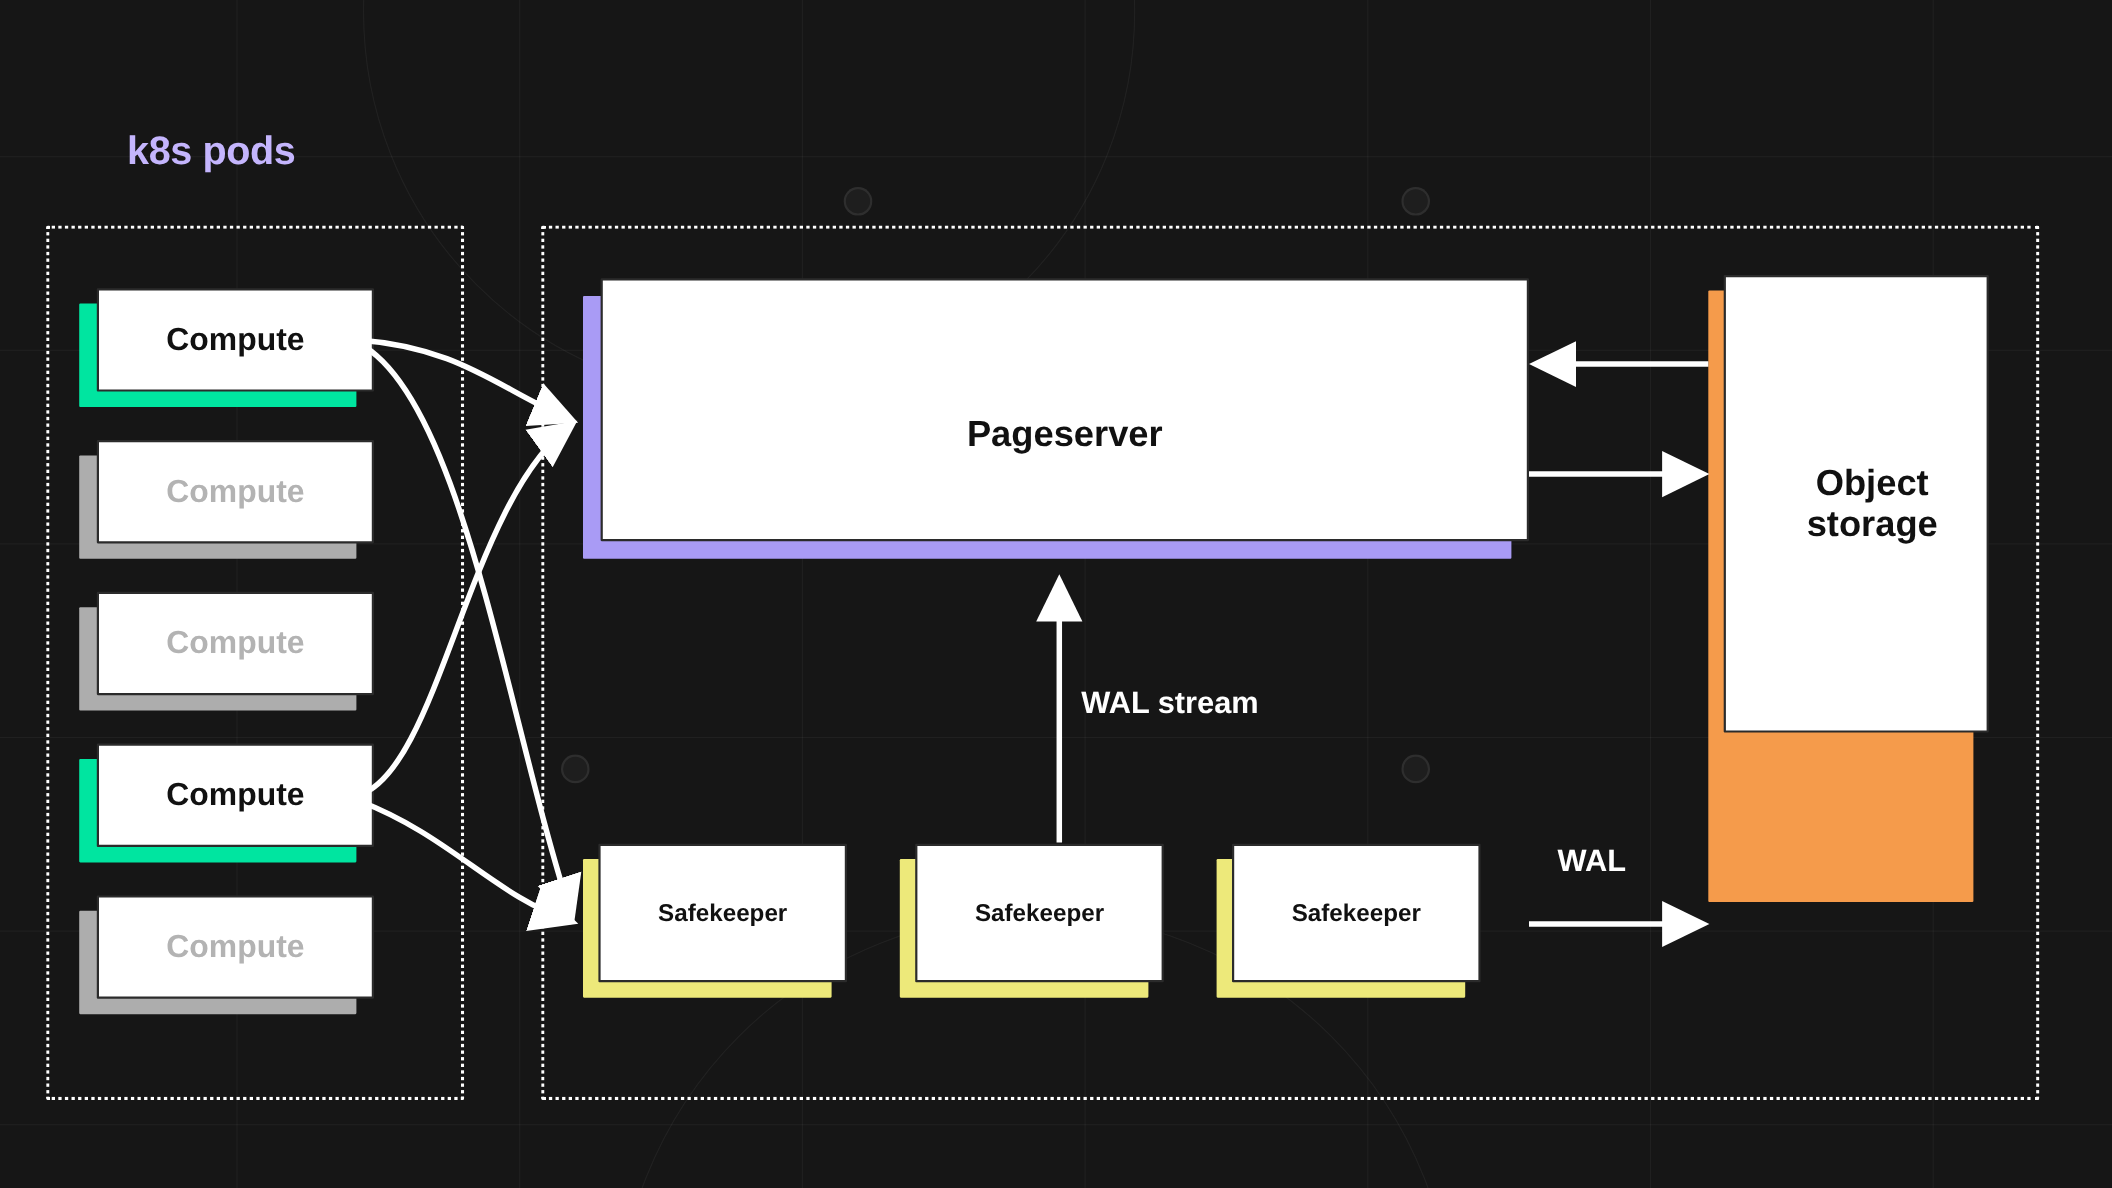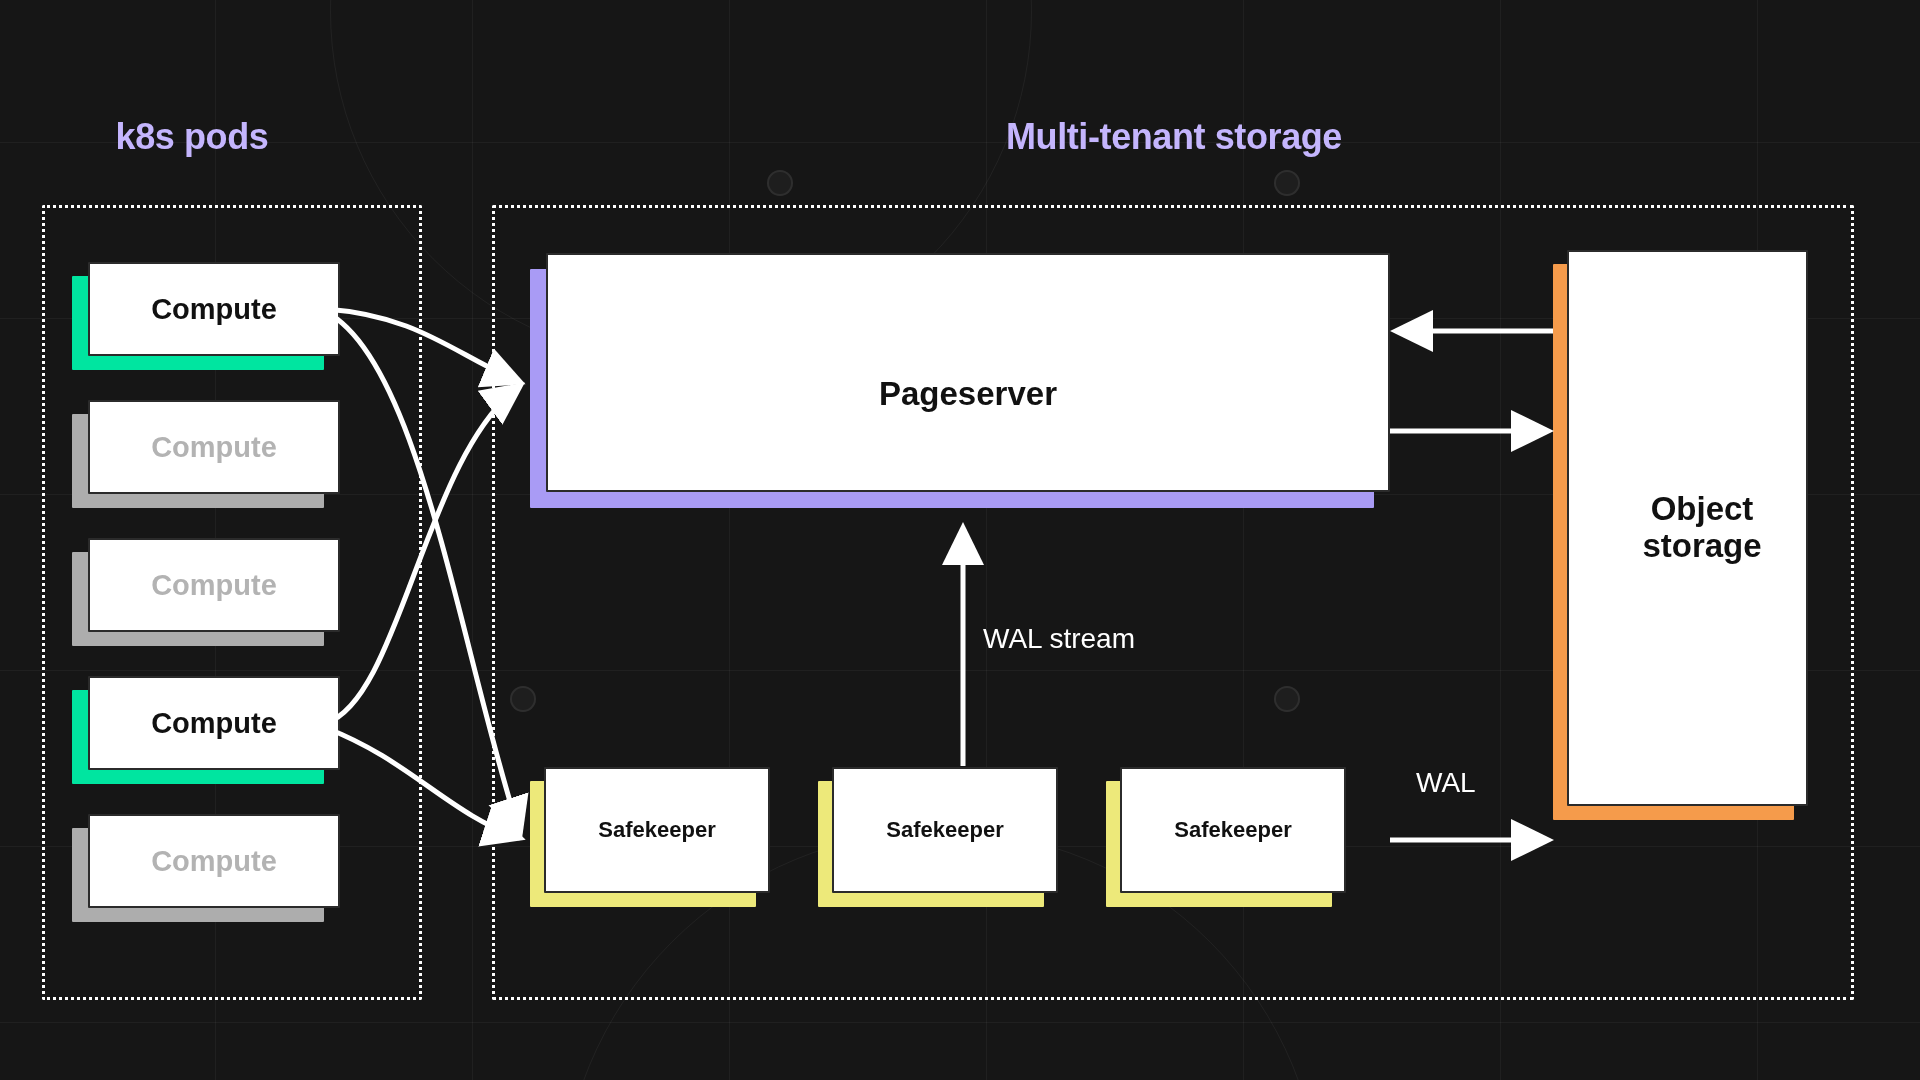--- a/index.html
+++ b/index.html
@@ -134,7 +134,6 @@
   <div class="bg-arc" style="left:560px;top:830px;width:760px;height:760px;"></div>
 
   <div class="section-title" style="left:42px;top:116px;width:300px;">k8s pods</div>
-  <div class="section-title" style="left:494px;top:116px;width:1360px;">Multi-tenant storage</div>
 
   <div class="group-box" style="left:42px;top:205px;width:380px;height:795px;"></div>
   <div class="group-box" style="left:492px;top:205px;width:1362px;height:795px;"></div>

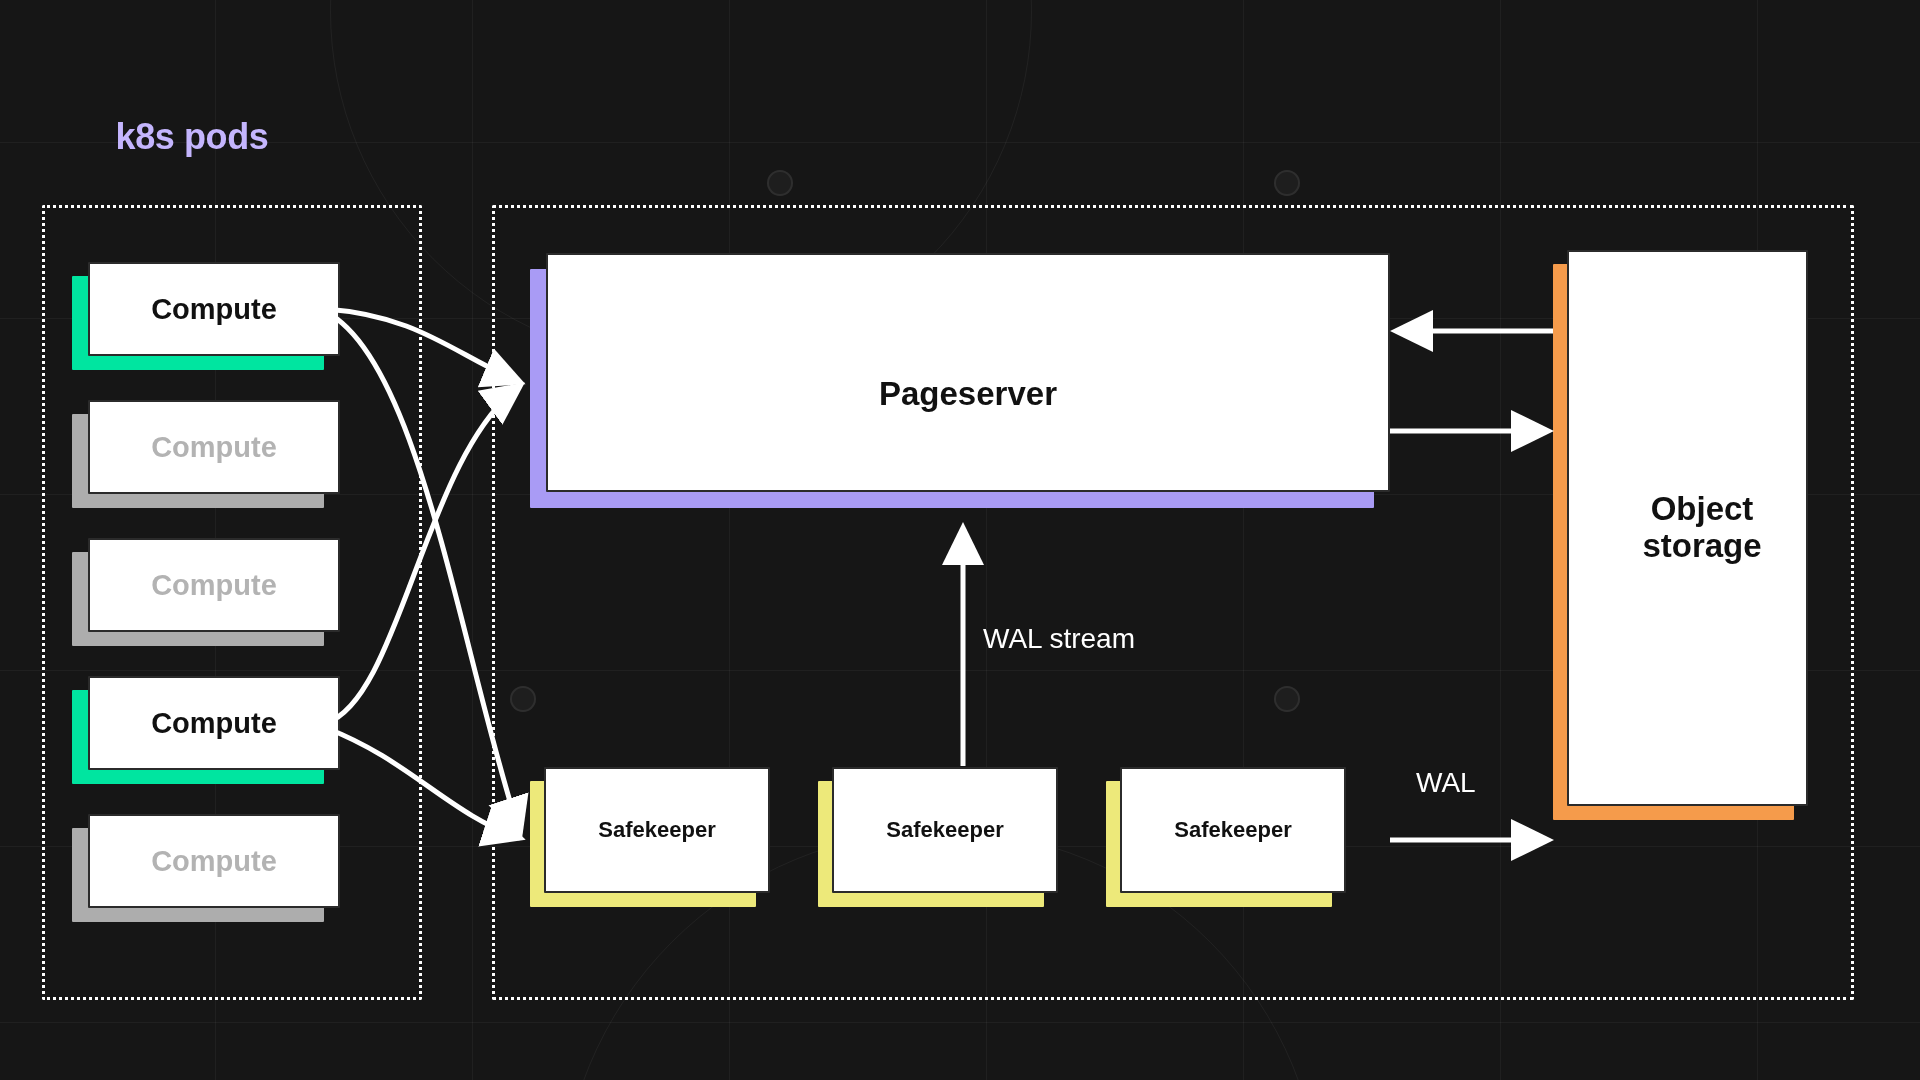--- a/index.html
+++ b/index.html
@@ -105,7 +105,7 @@
   
   .objstore{width:255px;height:570px;}
   .objstore .shadow{left:0;top:14px;width:241px;height:556px;}
-  .objstore .face{left:14px;top:0;width:241px;height:556px;padding-left:29px;}
+  .objstore .face{left:14px;top:0;width:241px;height:416px;padding-left:29px;}
   .objstore .label{font-size:33px;}
 
   

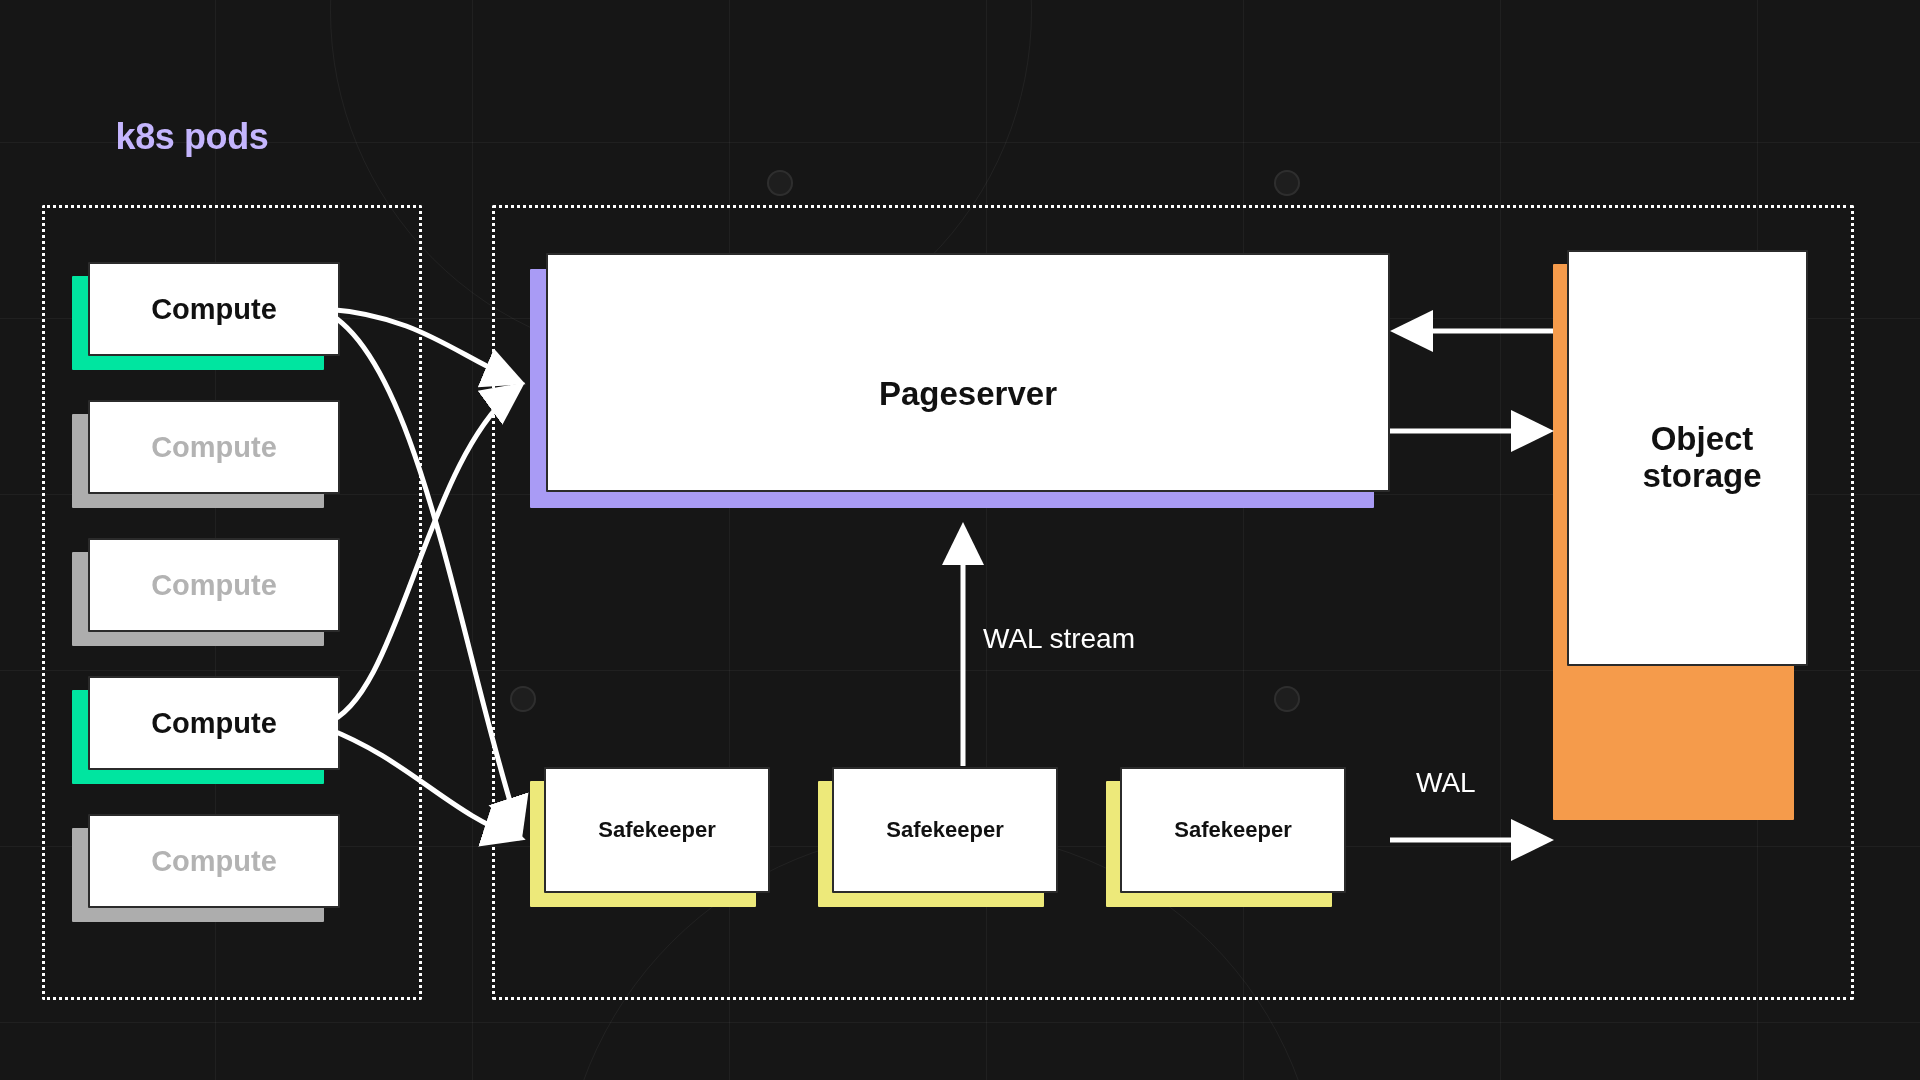--- a/index.html
+++ b/index.html
@@ -112,7 +112,7 @@
   .edge-label{
     position:absolute;
     color:#ffffff;
-    font-weight:normal;
+    font-weight:bold;
     font-size:28px;
     white-space:nowrap;
     text-align:center;

